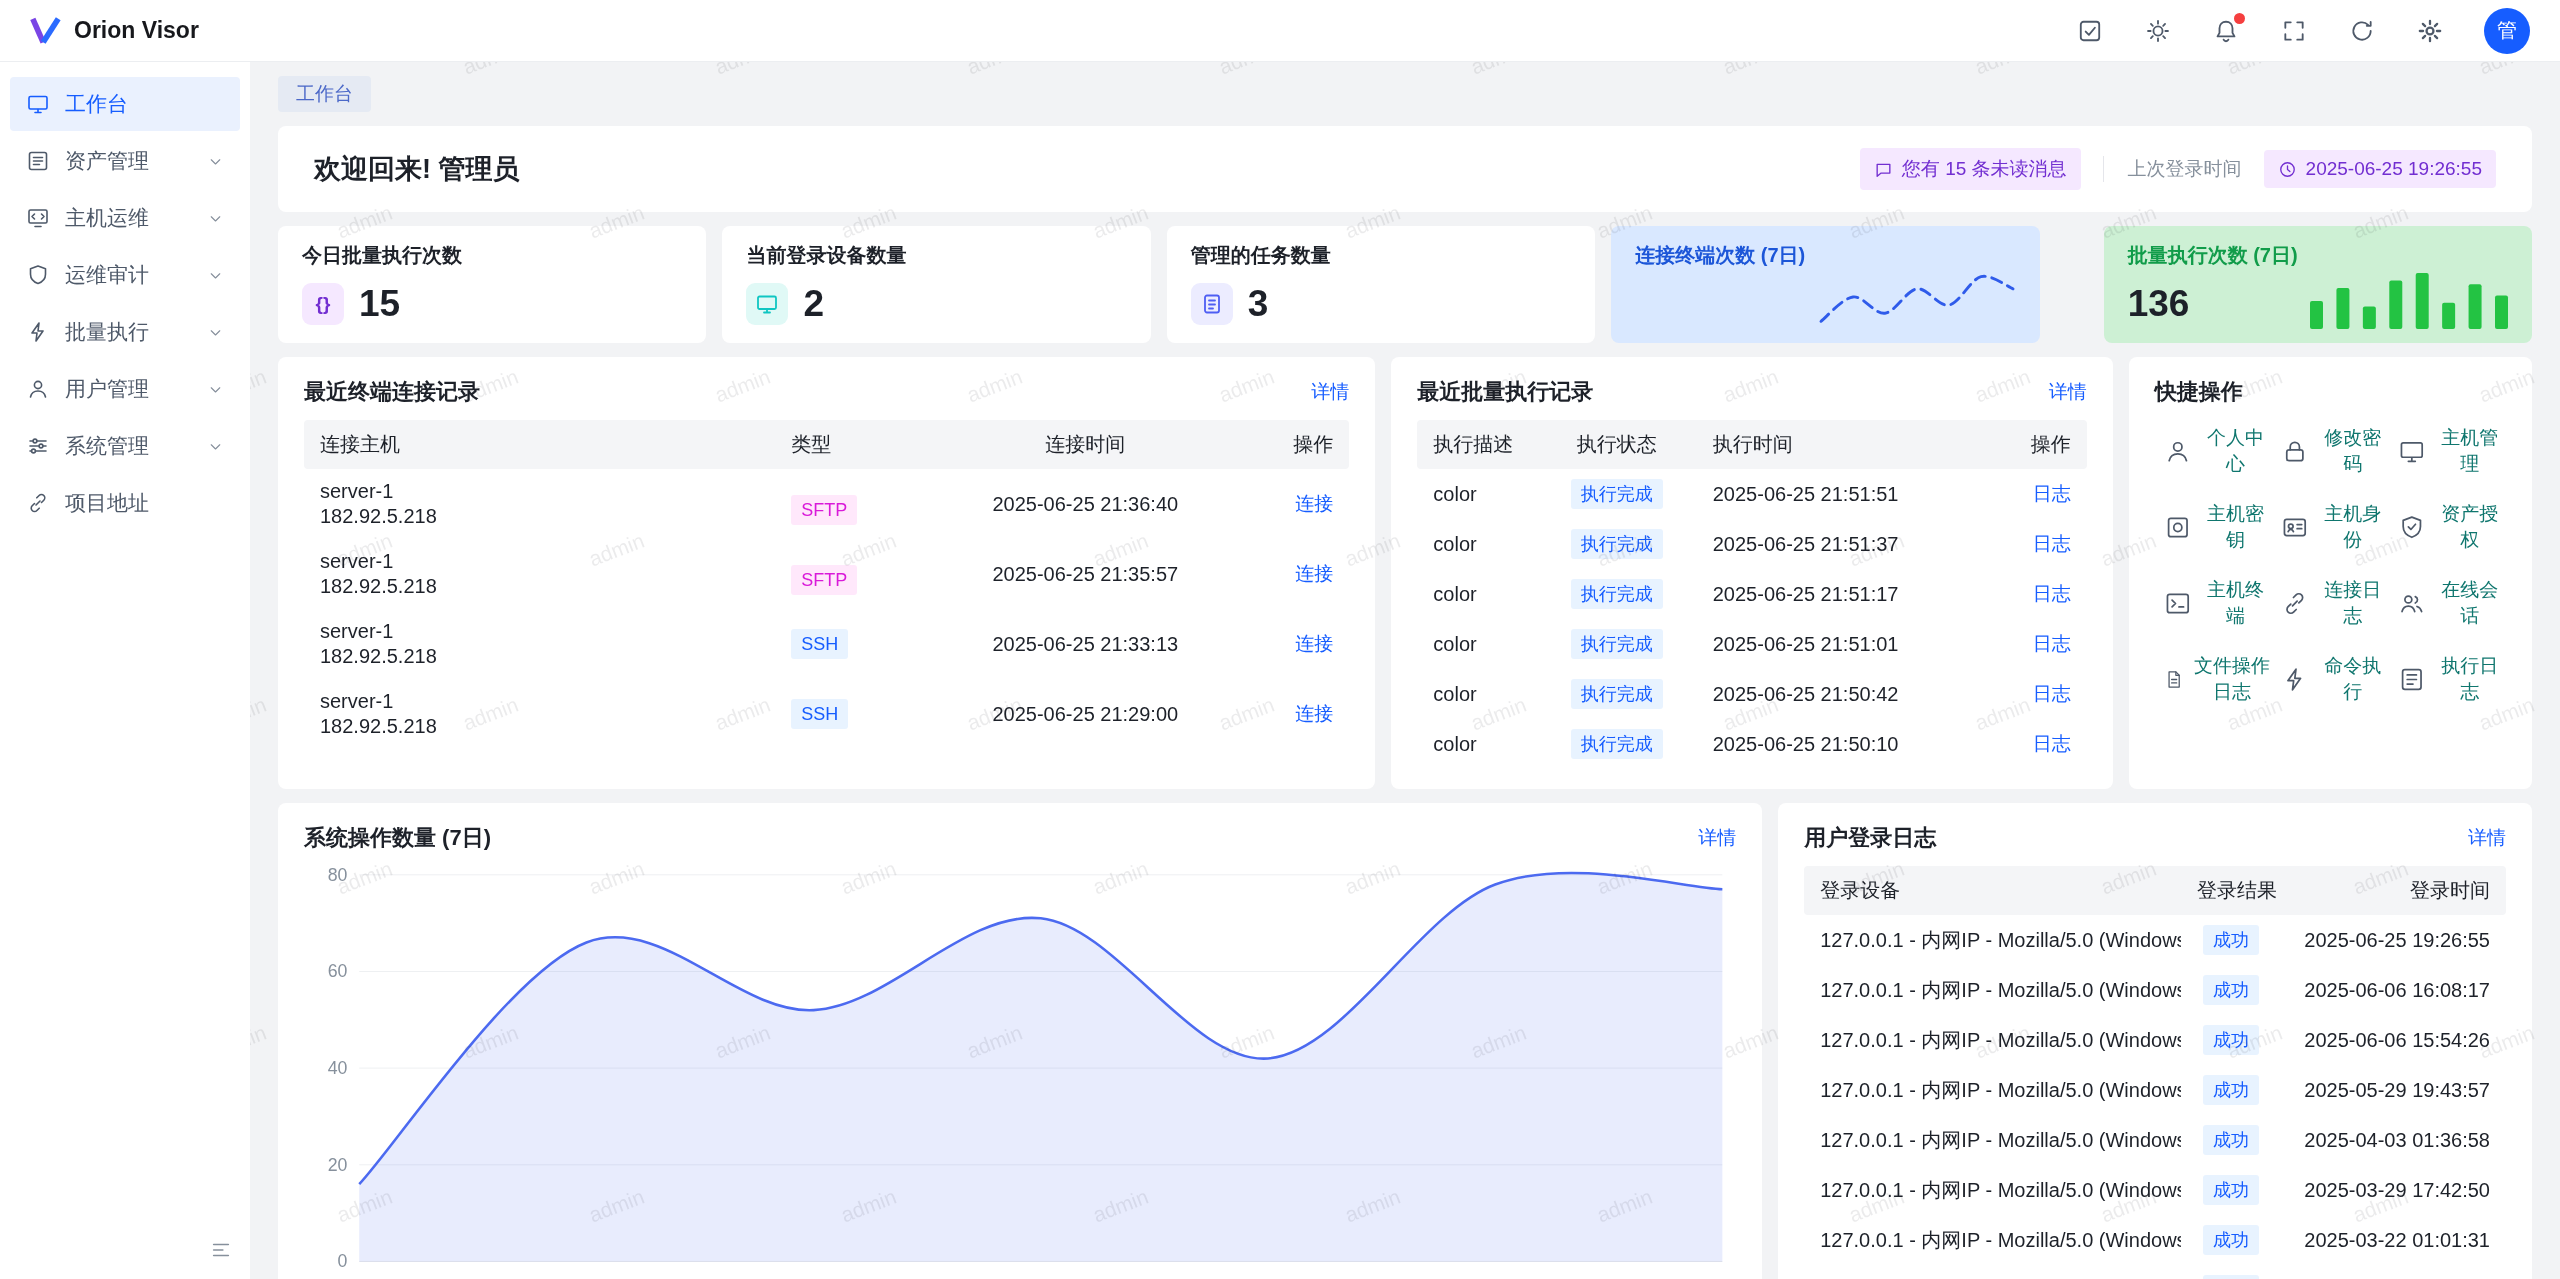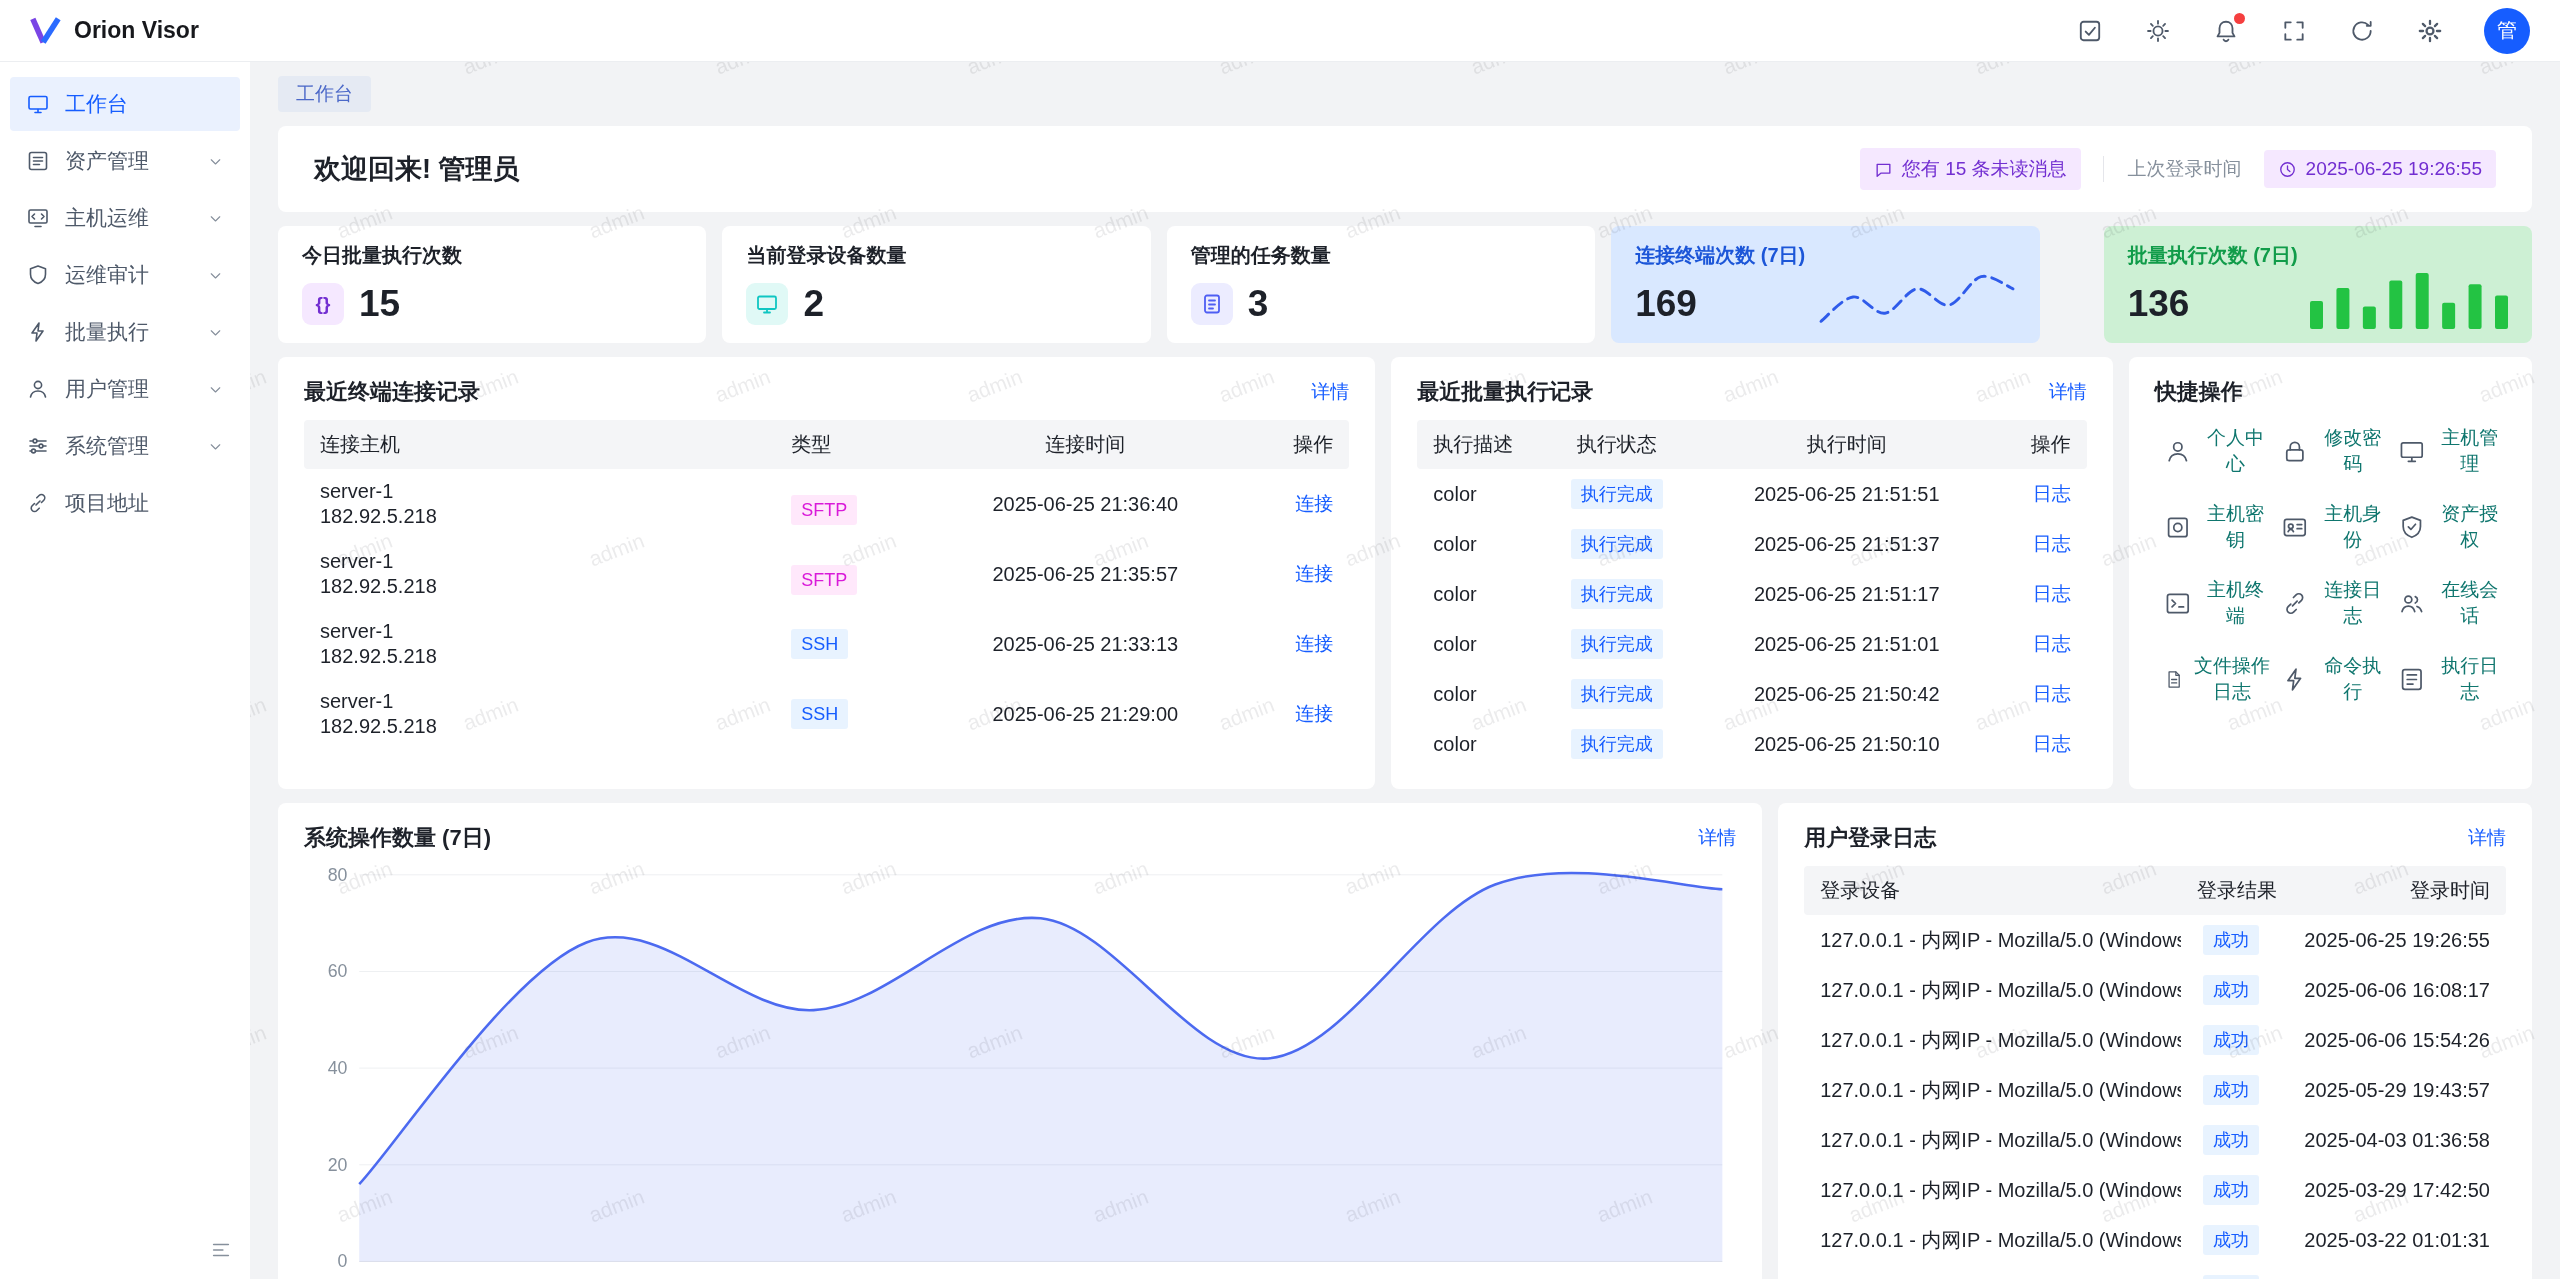--- a/index.html
+++ b/index.html
@@ -295,9 +295,6 @@
     </div>
     <div class="stat blue">
       <div class="slab">连接终端次数 (7日)</div>
-      <div class="vrow">
-          <span class="val">169</span>
-        </div>
       <svg id="spark-line" class="sparkline" viewBox="0 0 210 66">
           <path d="M6,56C11.5,51.81818181818182,28,32.303030303030305,39,30.90909090909091C50,29.515151515151516,61,49.030303030303024,72,47.63636363636363C83,46.24242424242424,94,23.93939393939394,105,22.545454545454547C116,21.151515151515152,127,41.36363636363637,138,39.27272727272727C149,37.18181818181818,160,12.787878787878787,171,10C182,7.212121212121213,198.5,20.454545454545457,204,22.545454545454547" fill="none" stroke="#2f5bea" stroke-width="3" stroke-dasharray="11 7" stroke-linecap="round"></path>
         </svg>

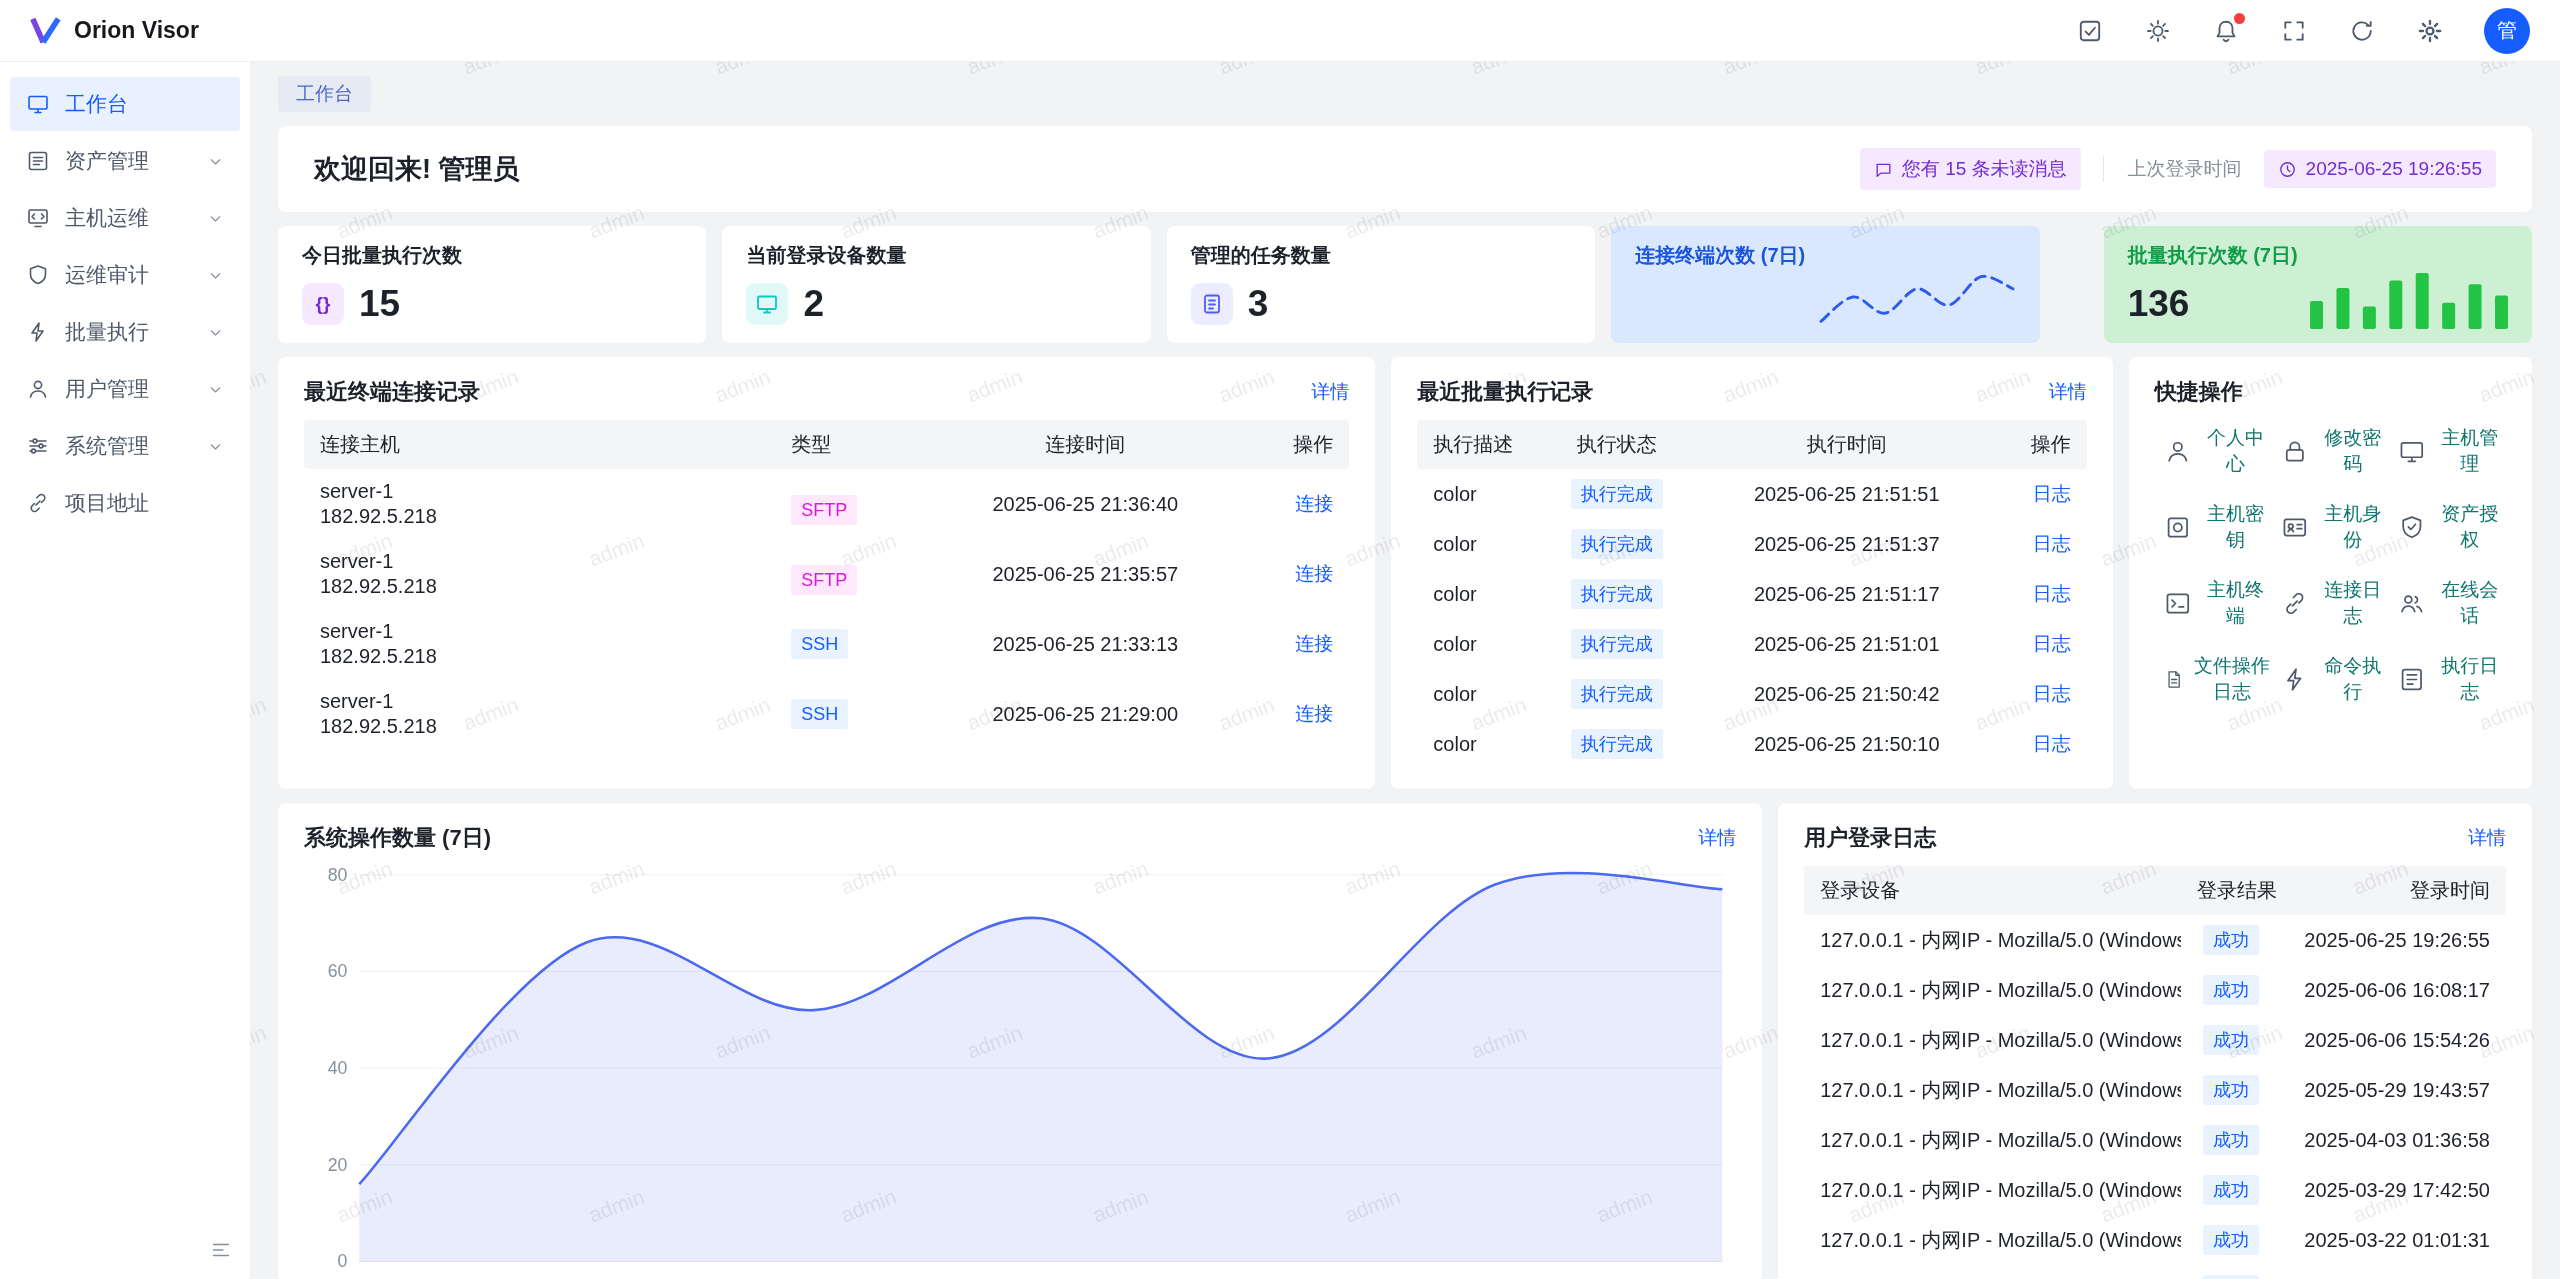--- a/index.html
+++ b/index.html
@@ -70,7 +70,7 @@
   td{font-size:20px;padding:10px 16px;white-space:nowrap;vertical-align:middle;}
   .host-line{line-height:25px;}
   .c-type{width:150px;} .c-time{width:320px;text-align:center;} .c-act{width:104px;text-align:right;}
-  .e-status{width:160px;text-align:center;} .e-time{width:300px;text-align:center;} .e-act{width:90px;text-align:right;}
+  .e-status{width:160px;text-align:center;} .e-time{width:300px;text-align:left;} .e-act{width:90px;text-align:right;}
   .l-res{width:100px;text-align:center;} .l-time{width:225px;text-align:right;}
   .dev-cell{overflow:hidden;}
   .tag{display:inline-block;padding:4px 10px;border-radius:3px;font-size:18px;line-height:22px;}

